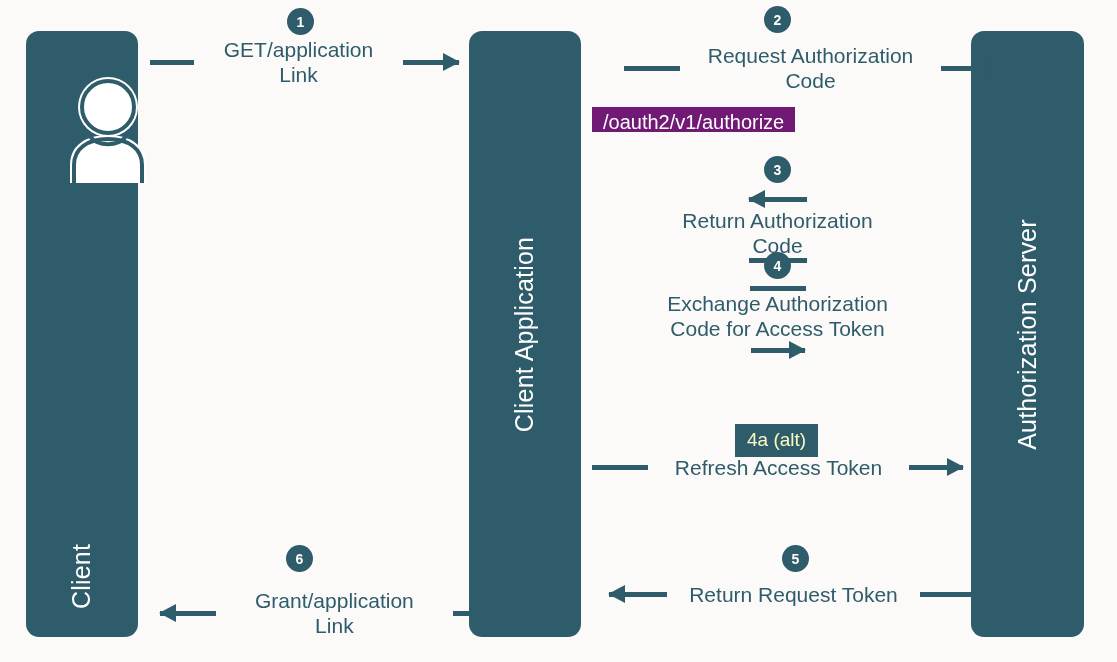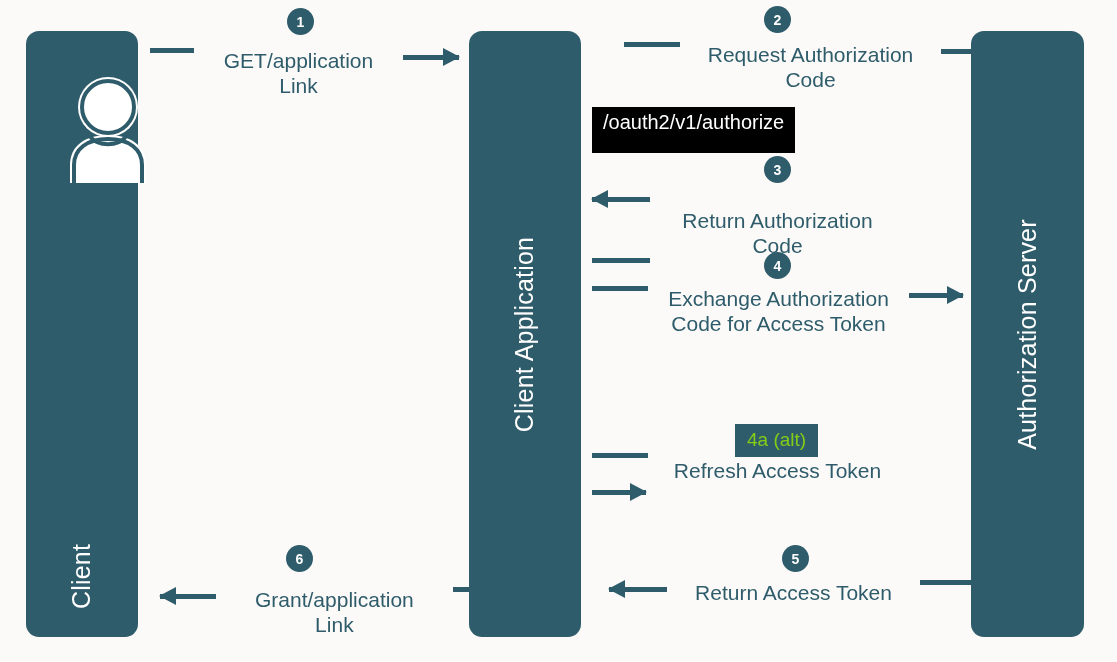--- a/index.html
+++ b/index.html
@@ -76,6 +76,7 @@
   .msg {
     position: absolute;
     display: flex;
+    align-items: center;
   }
   .stub {
     height: 5px;

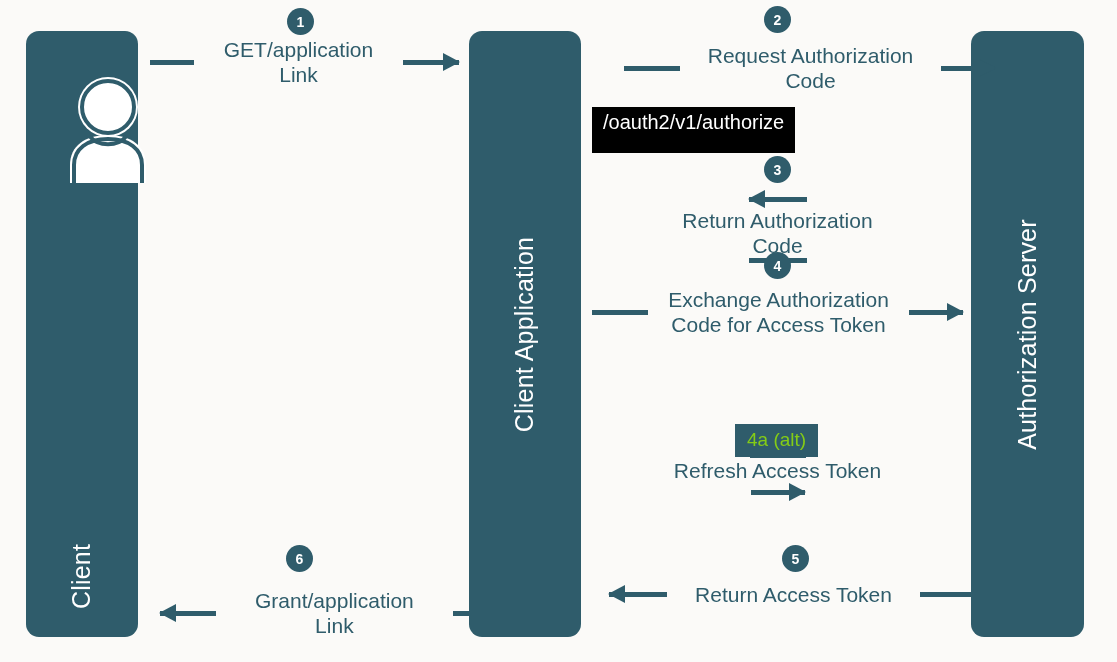--- a/index.html
+++ b/index.html
@@ -148,10 +148,10 @@
   
   .path-badge {
     position: absolute;
-    background: #000000;
+    background: #701a75;
     color: #ffffff;
     font-size: 20px;
-    padding: 5px 11px 21px 11px;
+    padding: 5px 11px 0 11px;
     line-height: 1;
     white-space: nowrap;
   }

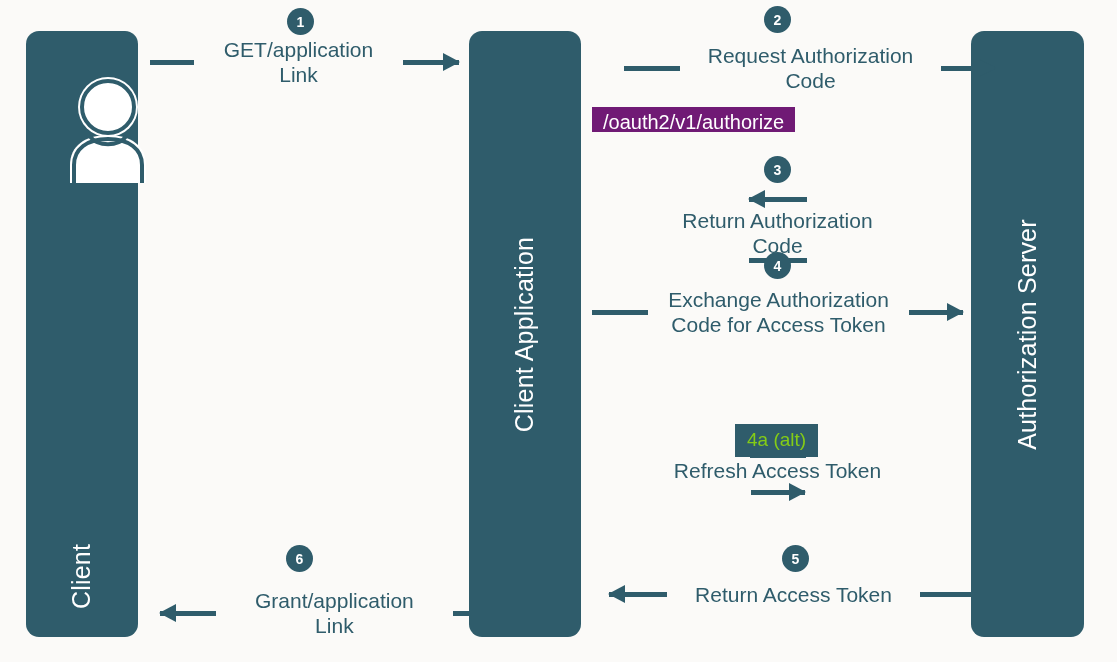--- a/index.html
+++ b/index.html
@@ -224,7 +224,7 @@
   </div>
 
   <div class="step-badge" style="left:764px; top:252px;">4</div>
-  <div class="msg" style="left:592px; top:286px; width:371px; height:52px;">
+  <div class="msg" style="left:592px; top:286px; width:371px; height:52px;flex-direction:column;">
     <div class="stub" style="width:56px;"></div>
     <div class="msg-label">Exchange Authorization
 Code for Access Token</div>

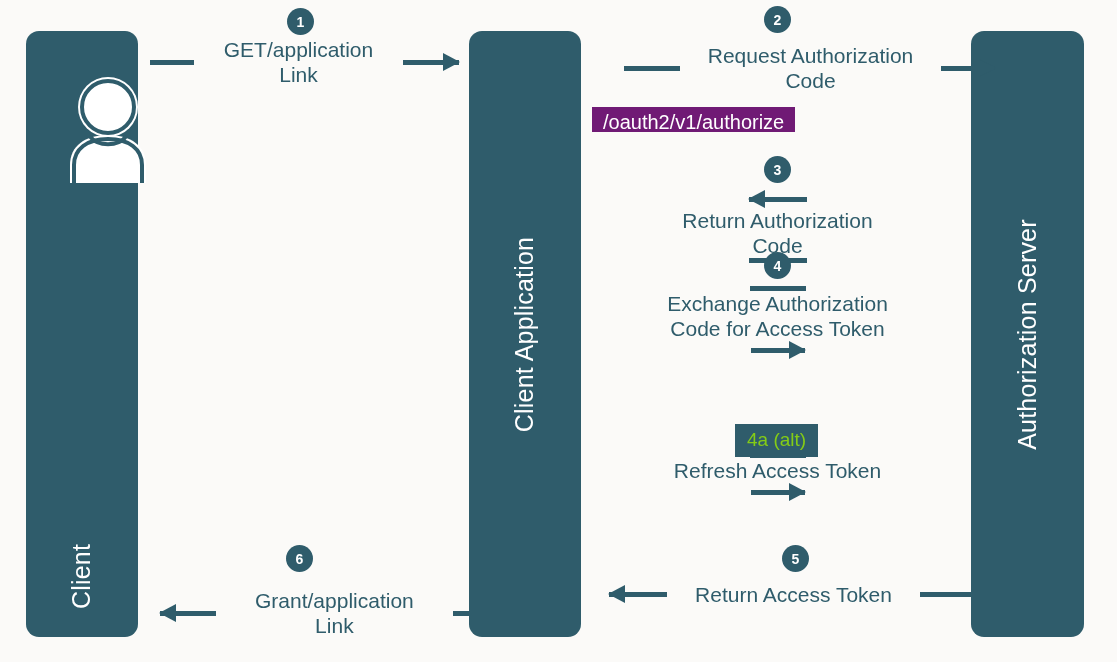--- a/index.html
+++ b/index.html
@@ -158,7 +158,7 @@
   .alt-badge {
     position: absolute;
     background: #2f5c6b;
-    color: #84cc16;
+    color: #fef9c3;
     font-size: 19px;
     padding: 6px 12px 8px 12px;
     line-height: 1;

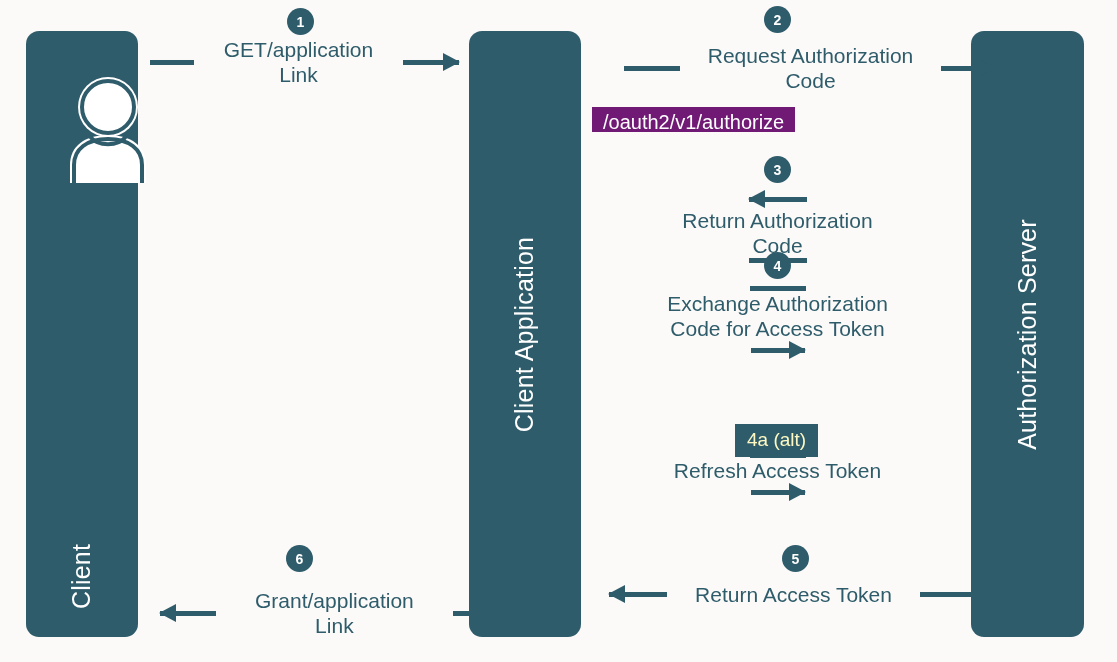--- a/index.html
+++ b/index.html
@@ -235,7 +235,7 @@
   </div>
 
   <div class="alt-badge" style="left:735px; top:424px;">4a (alt)</div>
-  <div class="msg" style="left:592px; top:453px; width:371px; height:28px;flex-direction:column;">
+  <div class="msg" style="left:592px; top:453px; width:371px; height:28px;">
     <div class="stub" style="width:56px;"></div>
     <div class="msg-label">Refresh Access Token</div>
     <div class="arrow-right" style="width:54px;">

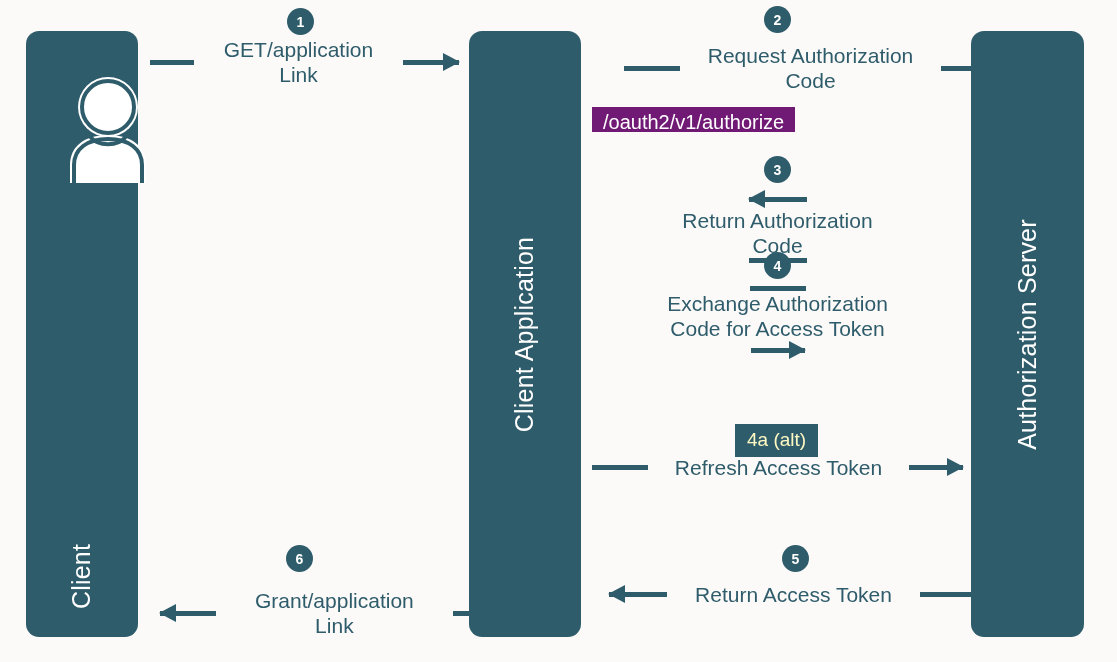--- a/index.html
+++ b/index.html
@@ -250,7 +250,7 @@
       <div class="shaft"></div>
         <div class="head"></div>
     </div>
-    <div class="msg-label">Return Access Token</div>
+    <div class="msg-label">Return Request Token</div>
     <div class="stub" style="width:52px;"></div>
   </div>
 

